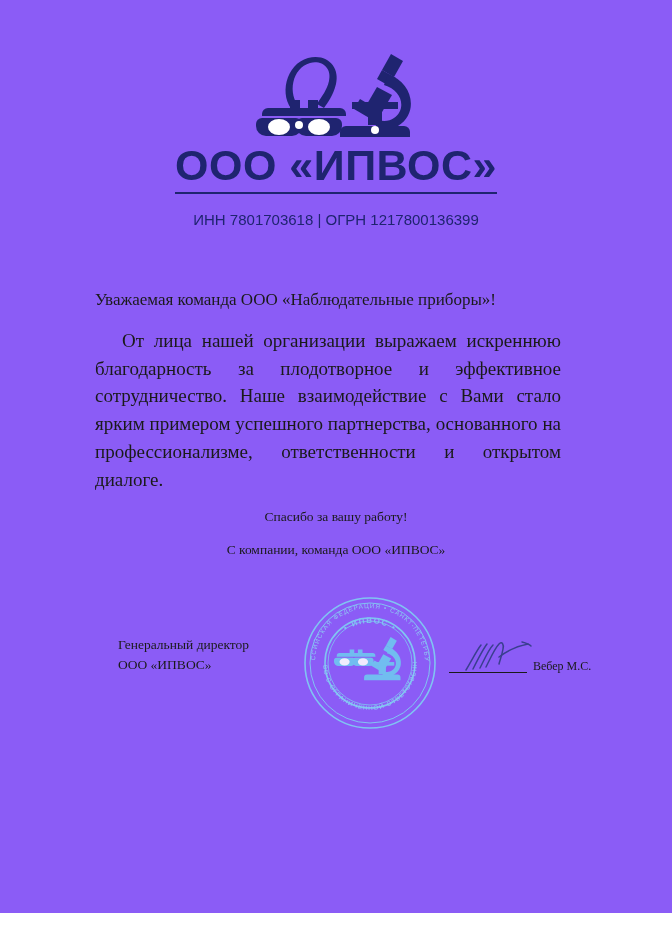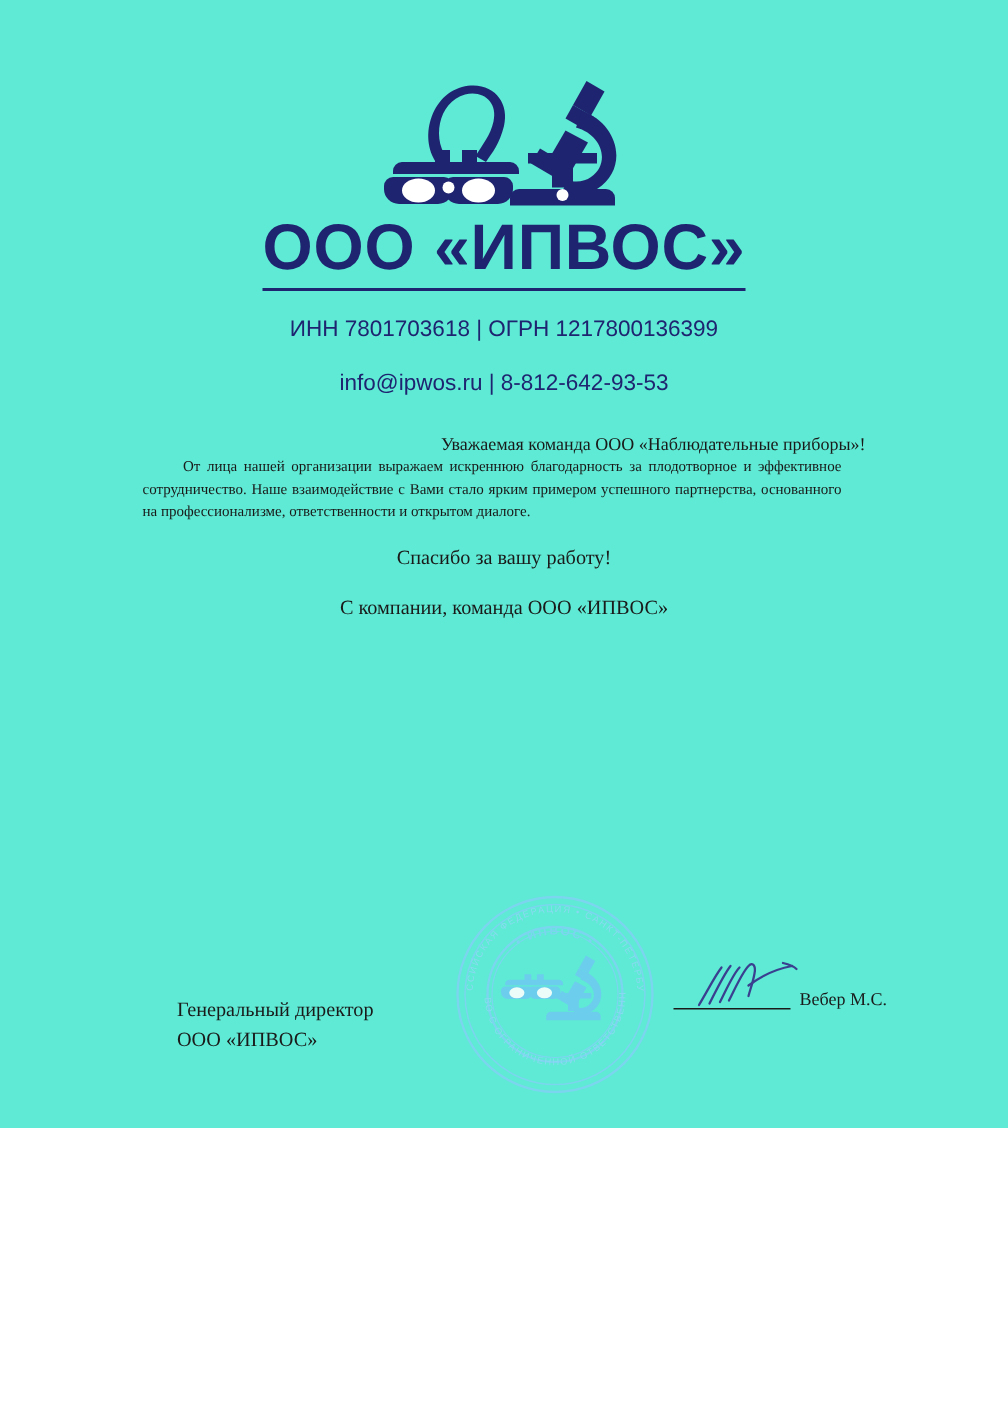--- a/index.html
+++ b/index.html
@@ -21,8 +21,8 @@
     position: absolute;
     inset: 0;
     width: 672px;
-    height: 752px;
-    background: #5eead4;
+    height: 913px;
+    background: #8b5cf6;
   }
 
   

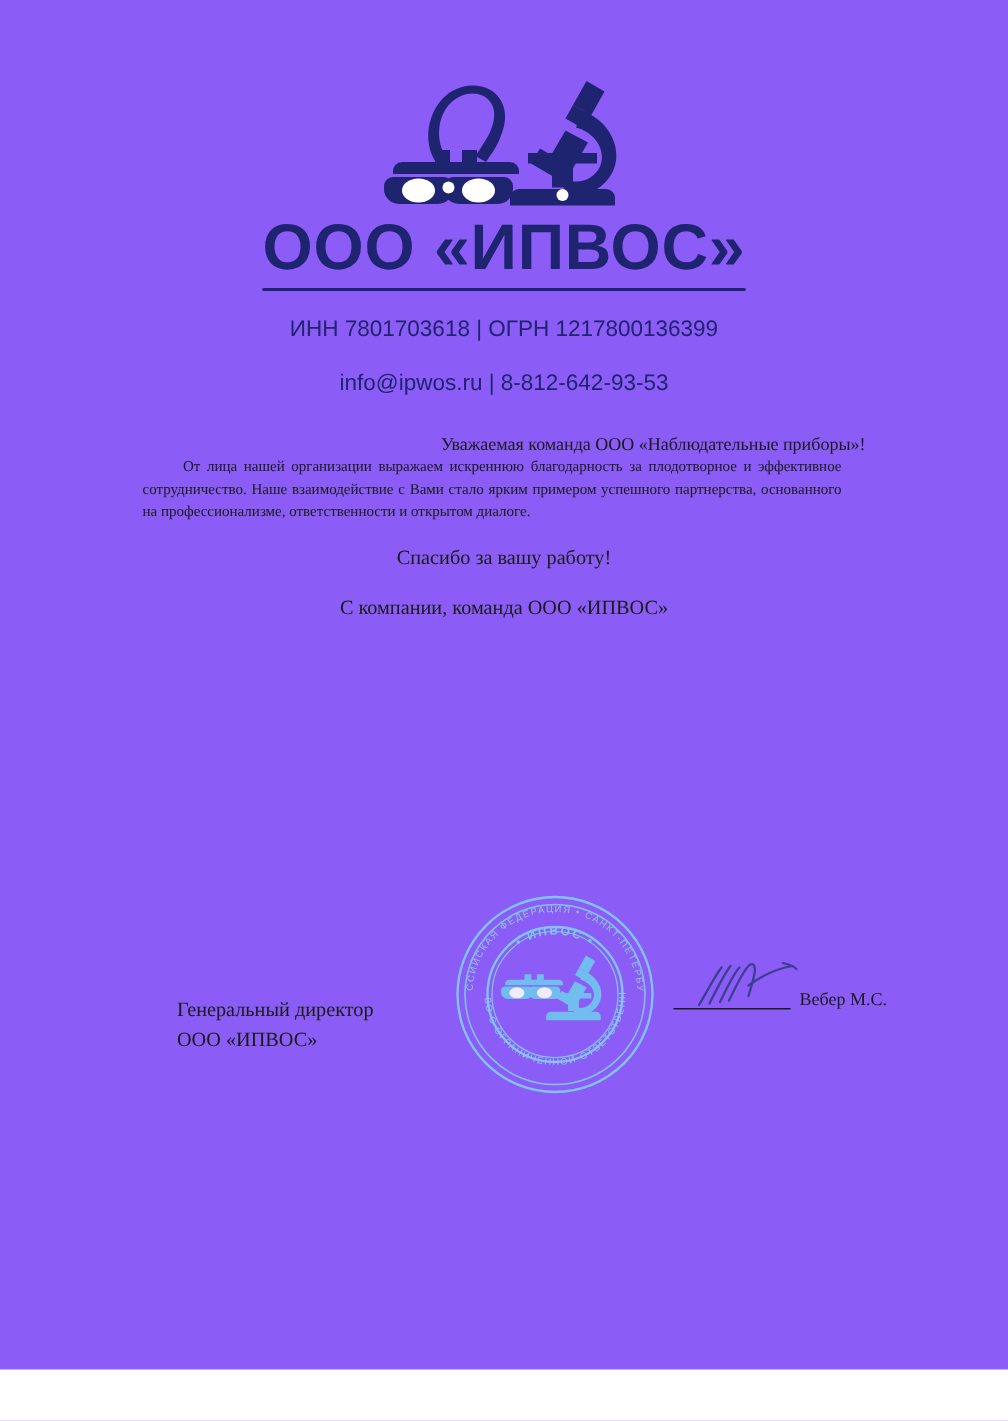--- a/index.html
+++ b/index.html
@@ -198,7 +198,6 @@
     <div class="logo-rule"></div>
 
     <div class="contact-line">ИНН 7801703618 | ОГРН 1217800136399</div>
-    <div class="contact-line">info@ipwos.ru | 8-812-642-93-53</div>
   </div>
 
   <div class="body-block">

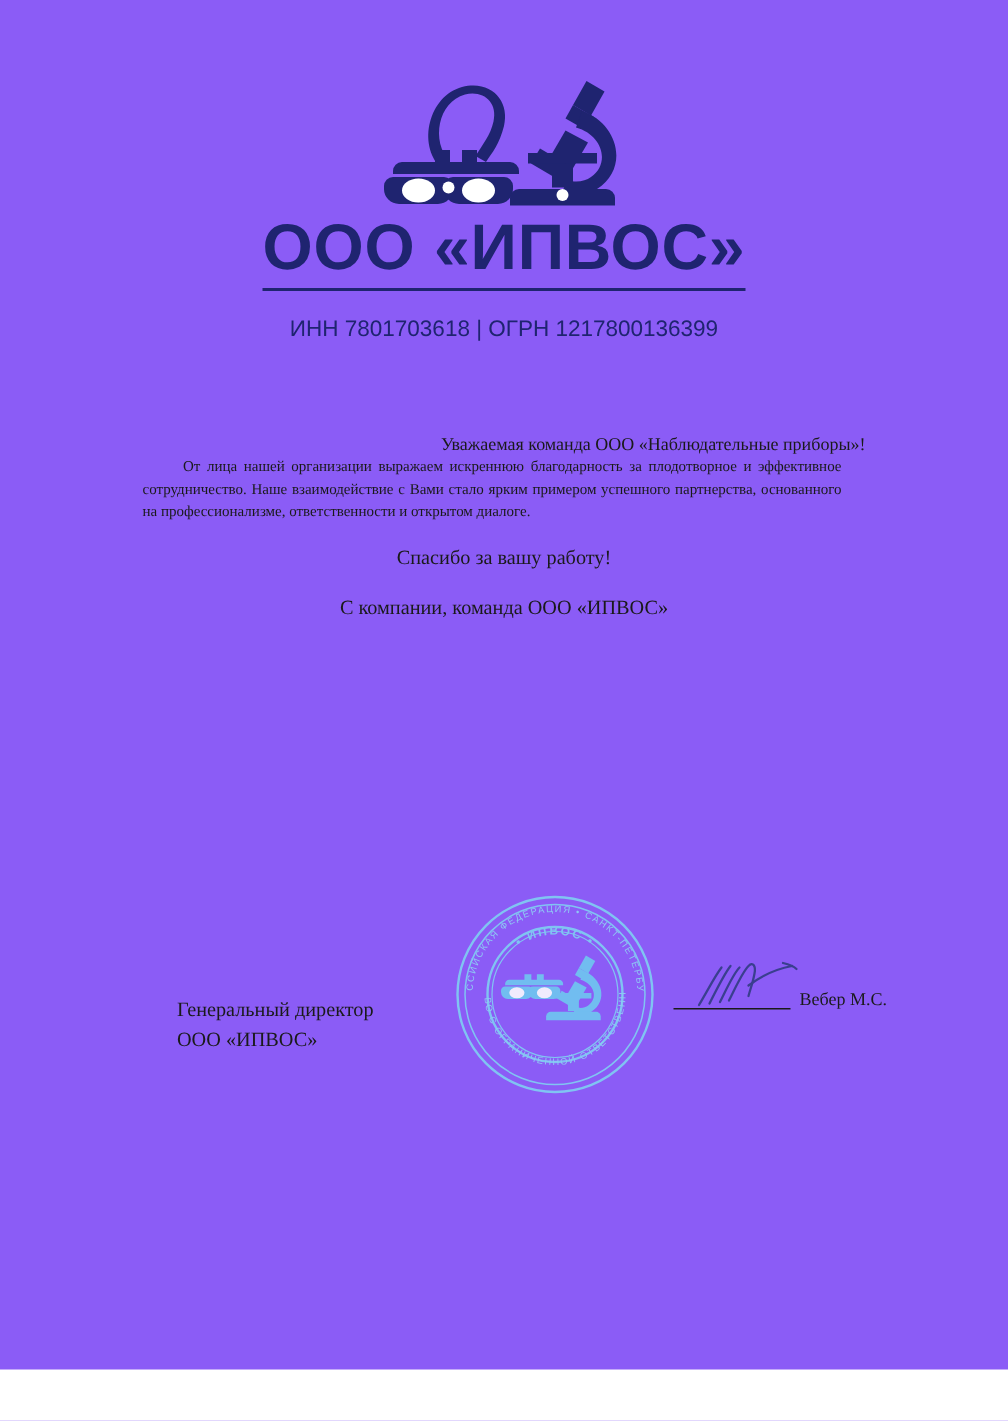--- a/index.html
+++ b/index.html
@@ -78,10 +78,10 @@
   }
 
   .salutation {
-    text-align: right;
-    font-size: 12px;
+    text-align: left;
+    font-size: 17px;
     line-height: 1.45;
-    margin: 0 0 0 0;
+    margin: 0 0 14px 0;
   }
 
   p.para {

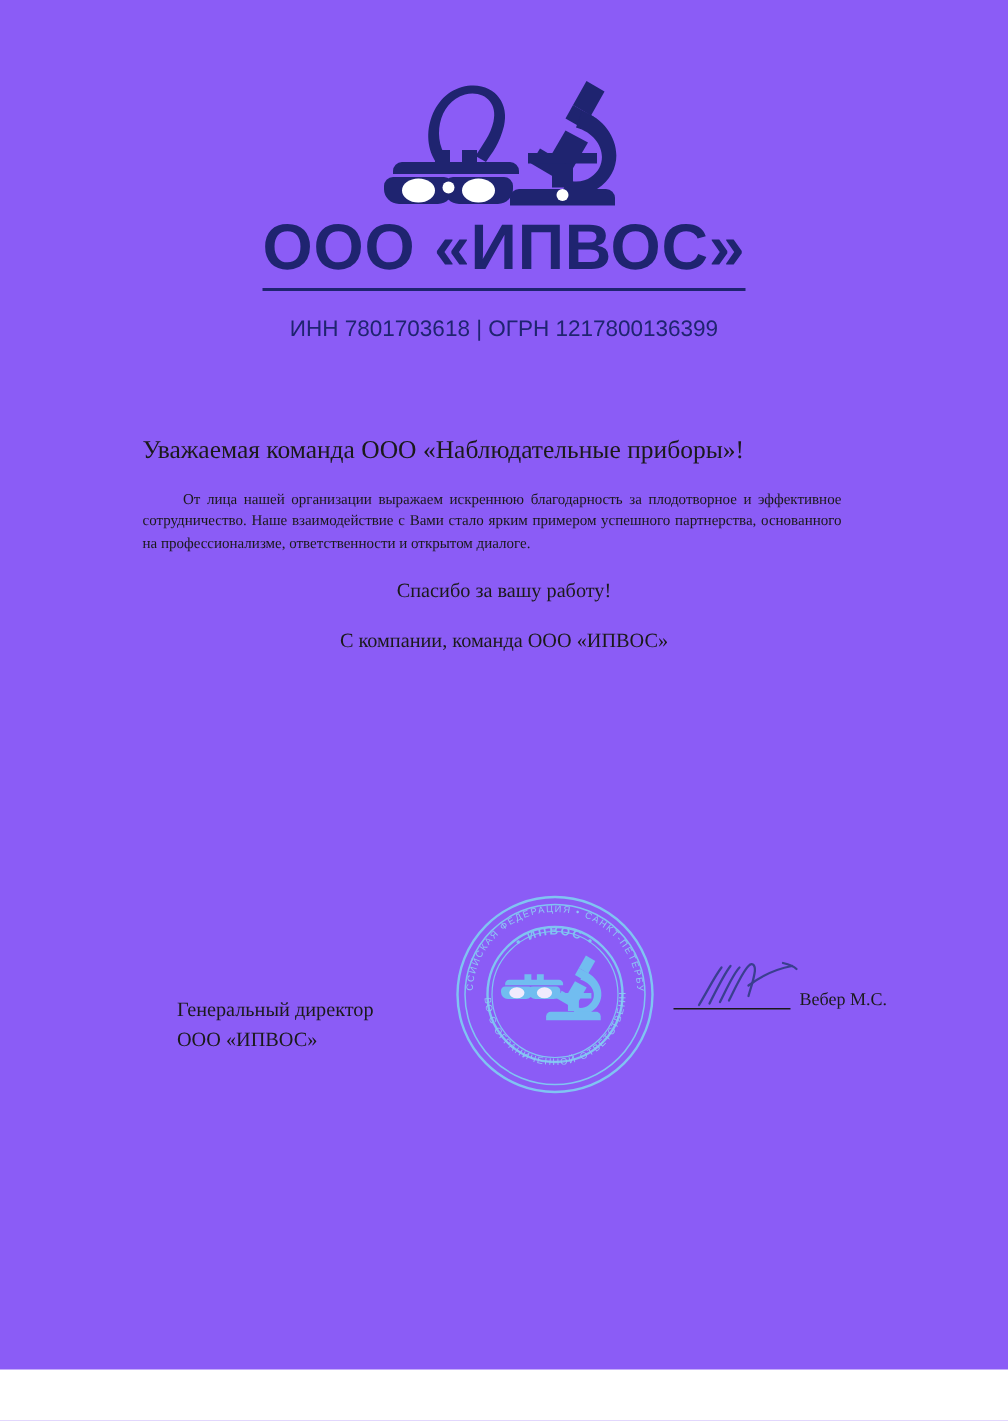--- a/index.html
+++ b/index.html
@@ -86,7 +86,7 @@
 
   p.para {
     margin: 0 16px 13px 0;
-    font-size: 10px;
+    font-size: 19px;
     line-height: 1.47;
     text-align: justify;
     text-indent: 27px;

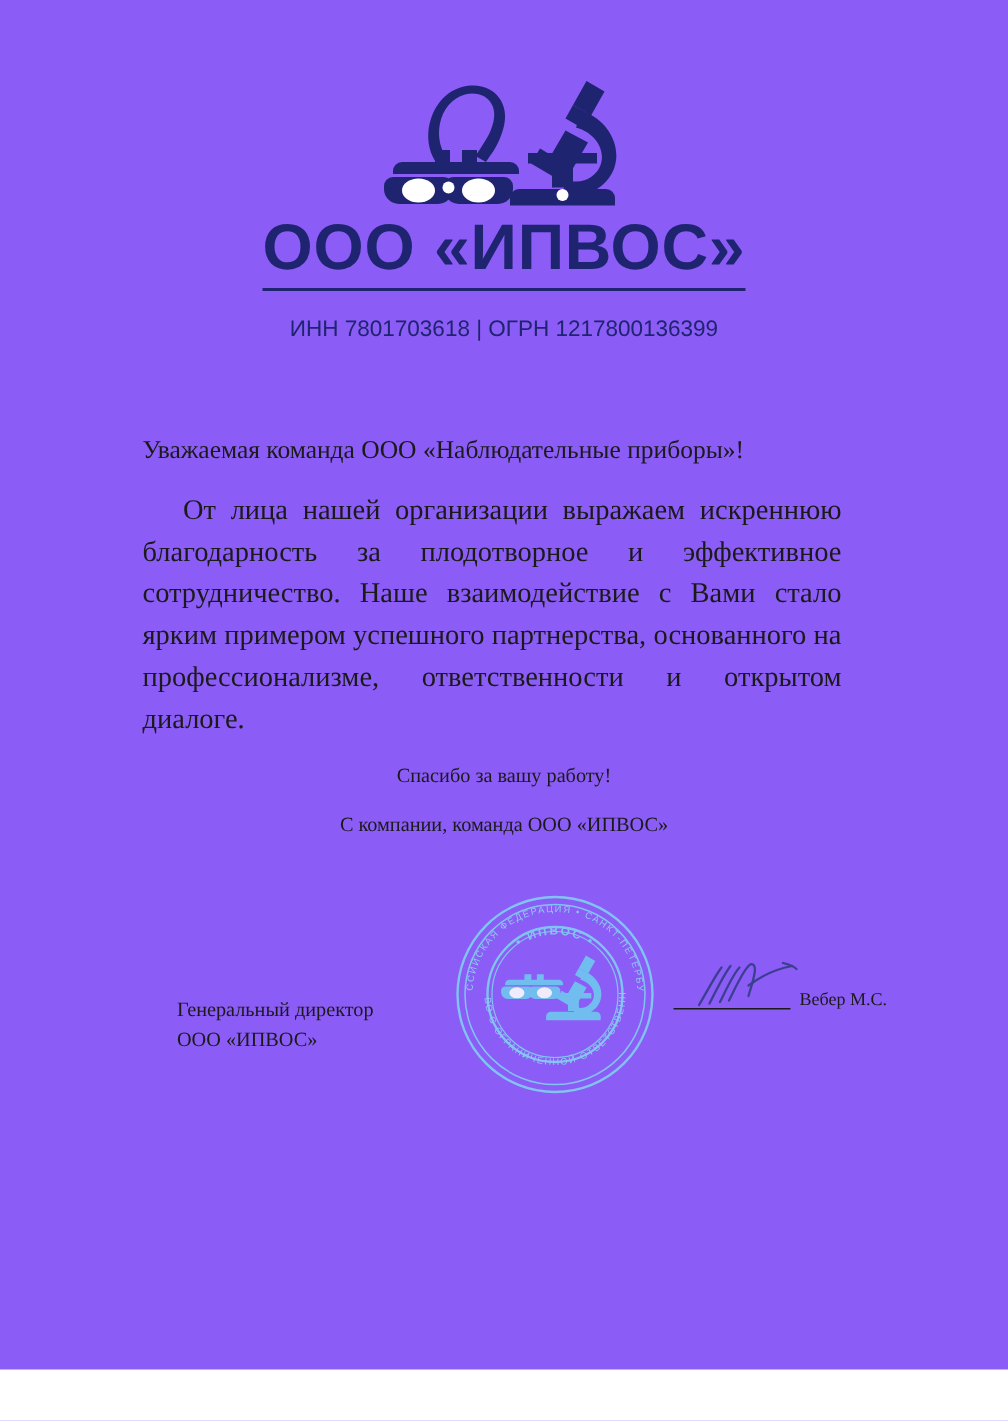--- a/index.html
+++ b/index.html
@@ -117,7 +117,6 @@
     font-size: 13.5px;
     line-height: 1.45;
     white-space: nowrap;
-    margin-top: 28px;
   }
 
   .signer-role span {

